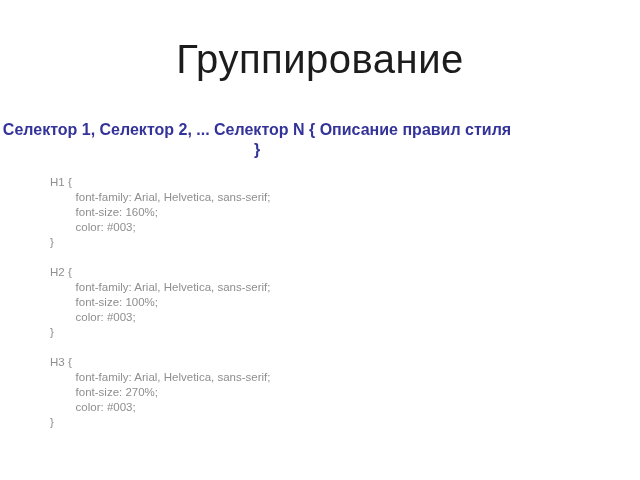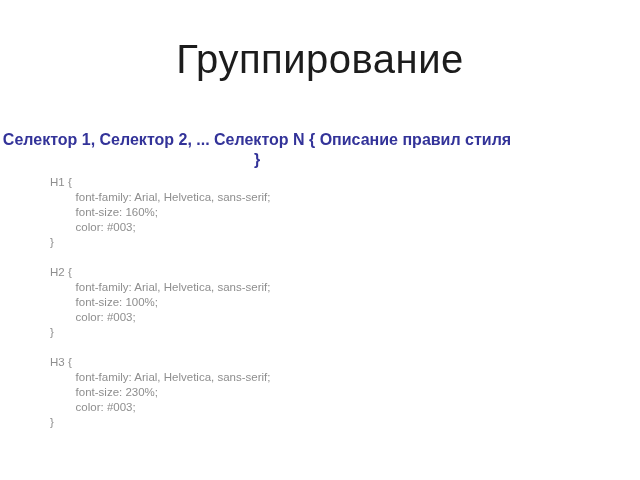--- a/index.html
+++ b/index.html
@@ -31,7 +31,7 @@
   }
   .subtitle {
     position: absolute;
-    top: 130px;
+    top: 120px;
     left: 0;
     width: 514px;
     text-align: center;

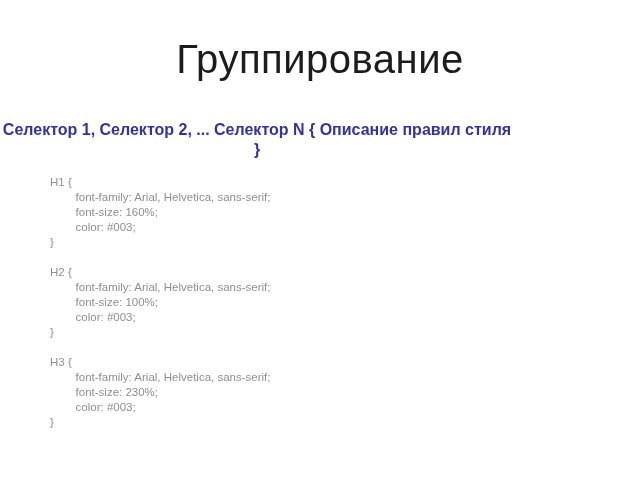--- a/index.html
+++ b/index.html
@@ -76,7 +76,7 @@
 }</pre>
     <pre>H3 {
         font-family: Arial, Helvetica, sans-serif;
-        font-size: 230%;
+        font-size: 270%;
         color: #003;
 }</pre>
   </div>

